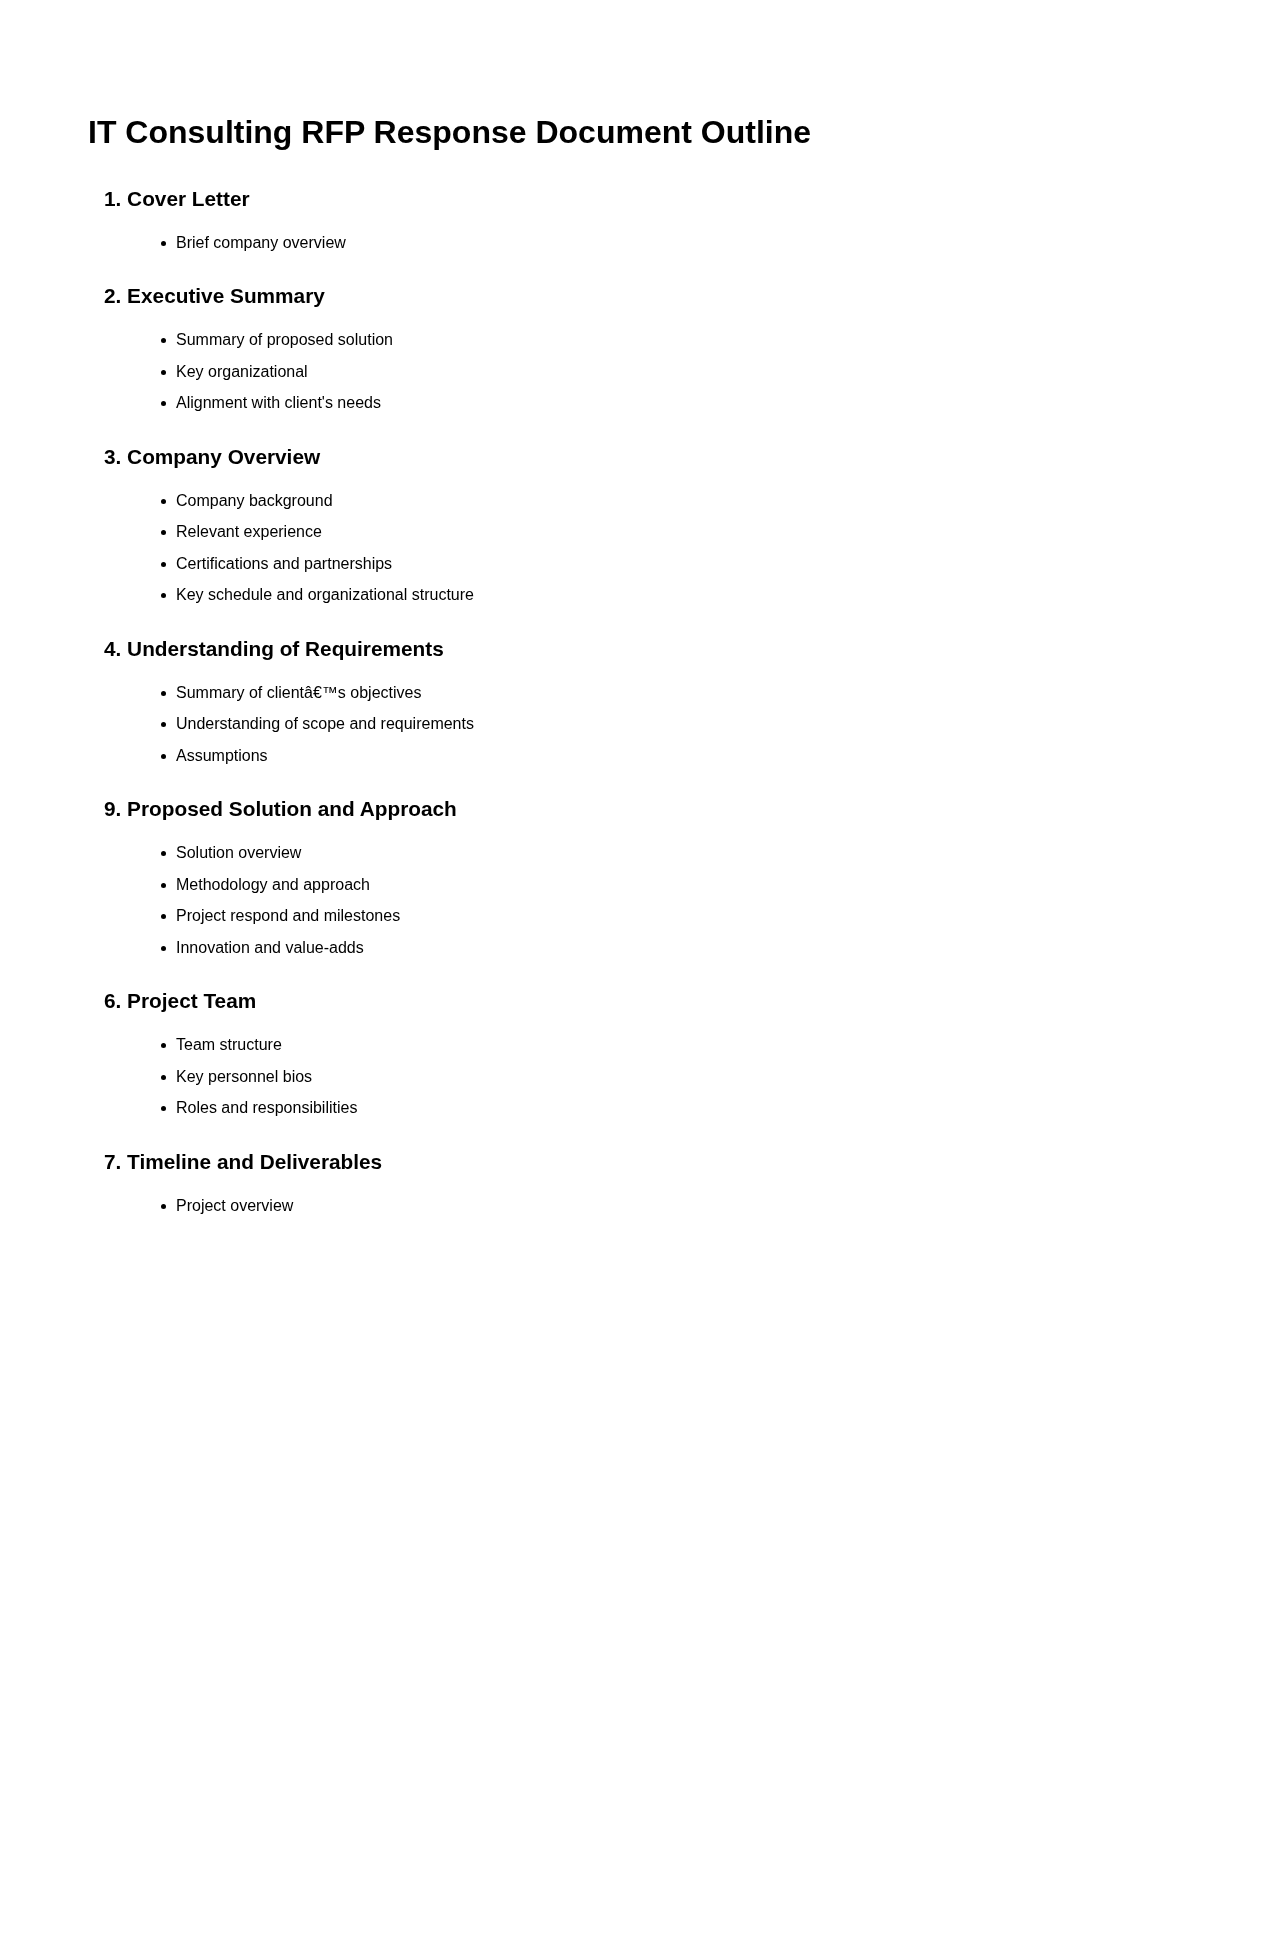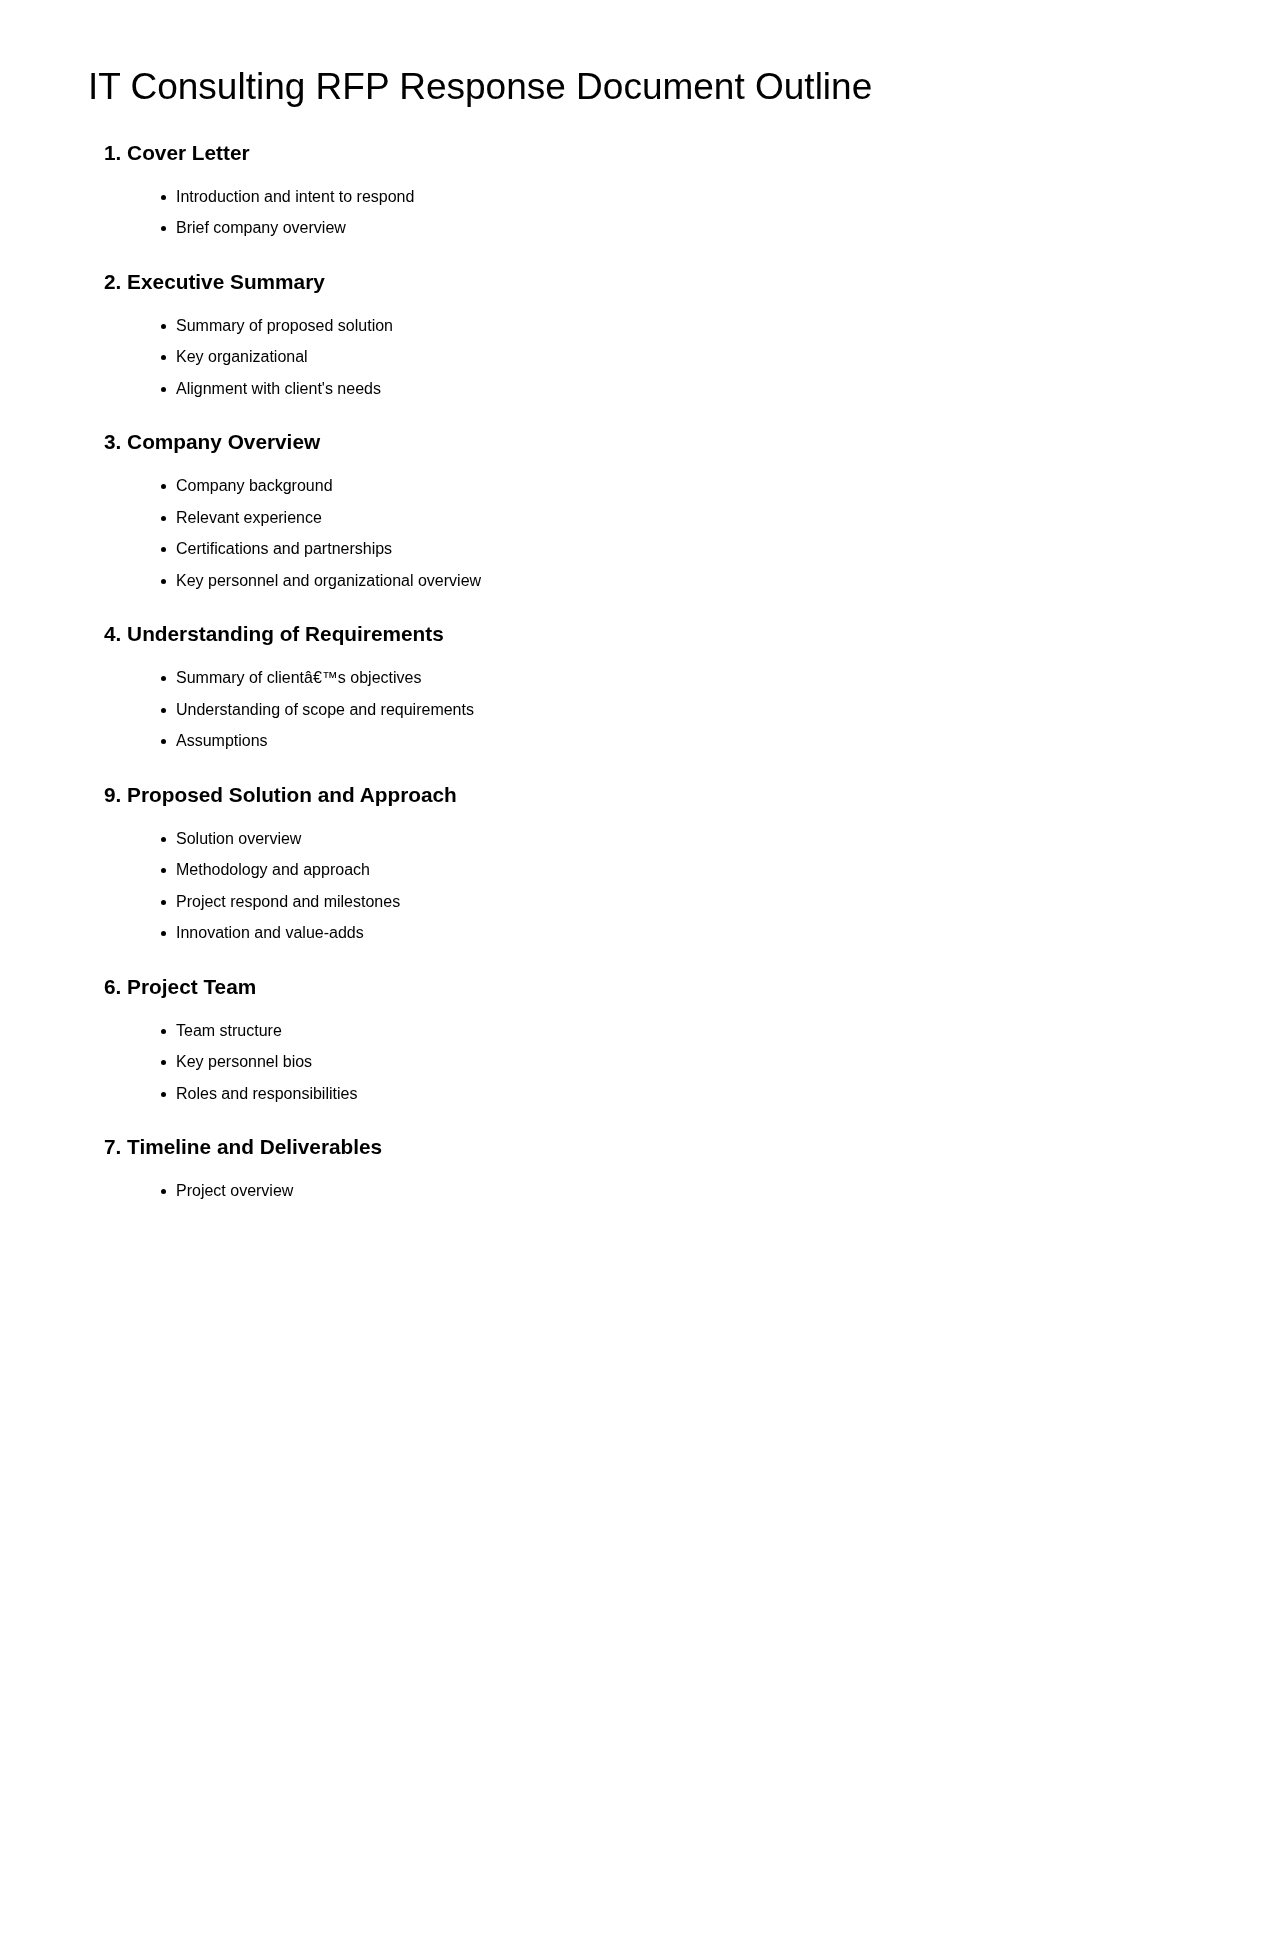--- a/index.html
+++ b/index.html
@@ -10,7 +10,7 @@
     font-family: "Liberation Sans", sans-serif;
   }
   .doc-title {
-    margin: 68px 0 0 0; font-size: 37px; font-weight: normal; line-height: 37px;
+    margin: 114px 0 0 0; font-size: 32px; font-weight: bold; line-height: 37px;
   }
   .section { margin: 16px; }
   .section-heading {

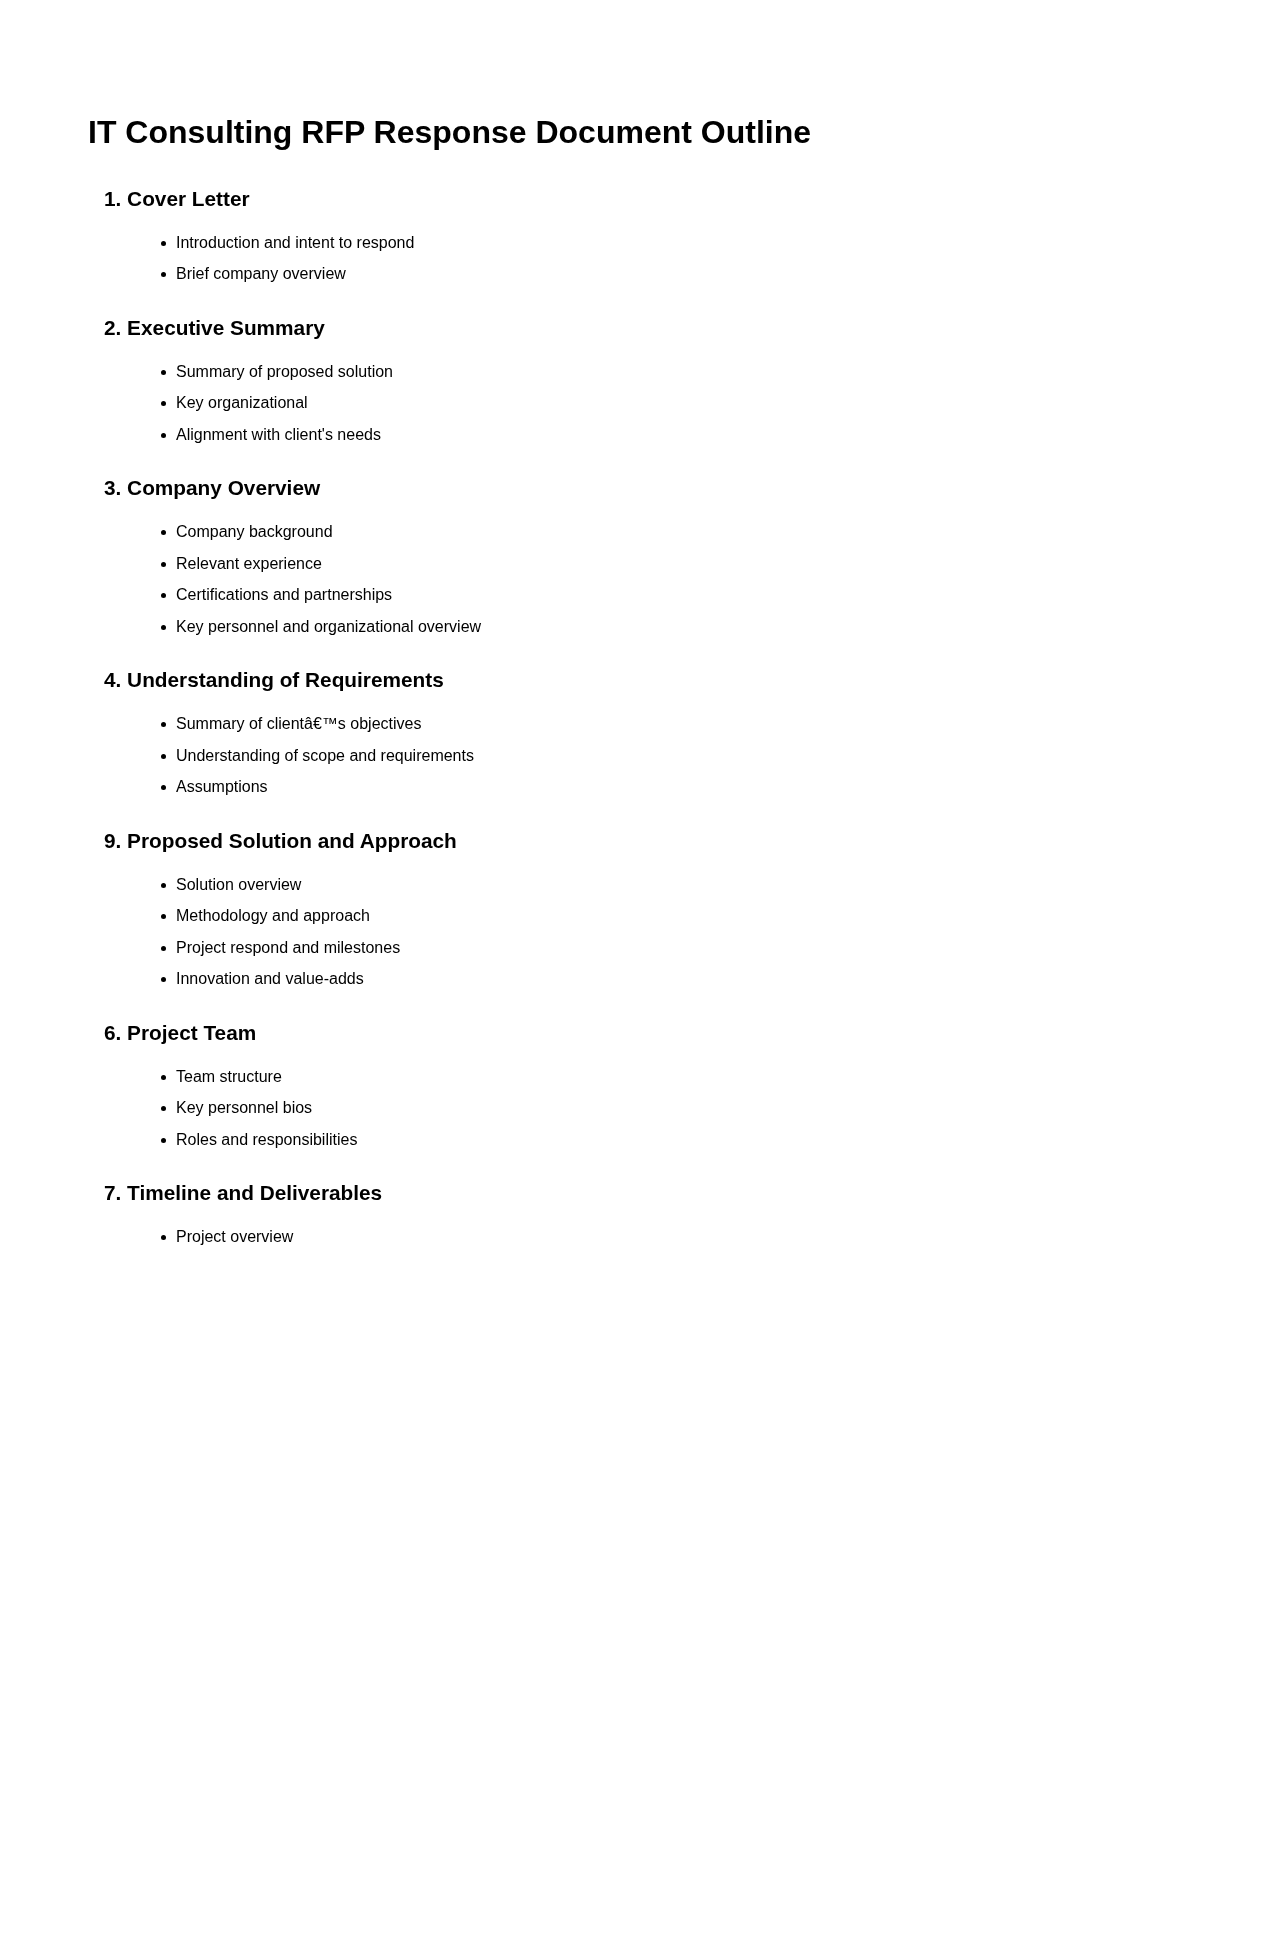--- a/index.html
+++ b/index.html
@@ -38,7 +38,6 @@
   <section class="section">
     <h2 class="section-heading">1. Cover Letter</h2>
     <ul class="section-list">
-      <li class="section-item"><span class="bullet"></span><span>Introduction and intent to respond</span></li>
       <li class="section-item"><span class="bullet"></span><span>Brief company overview</span></li>
     </ul>
   </section>

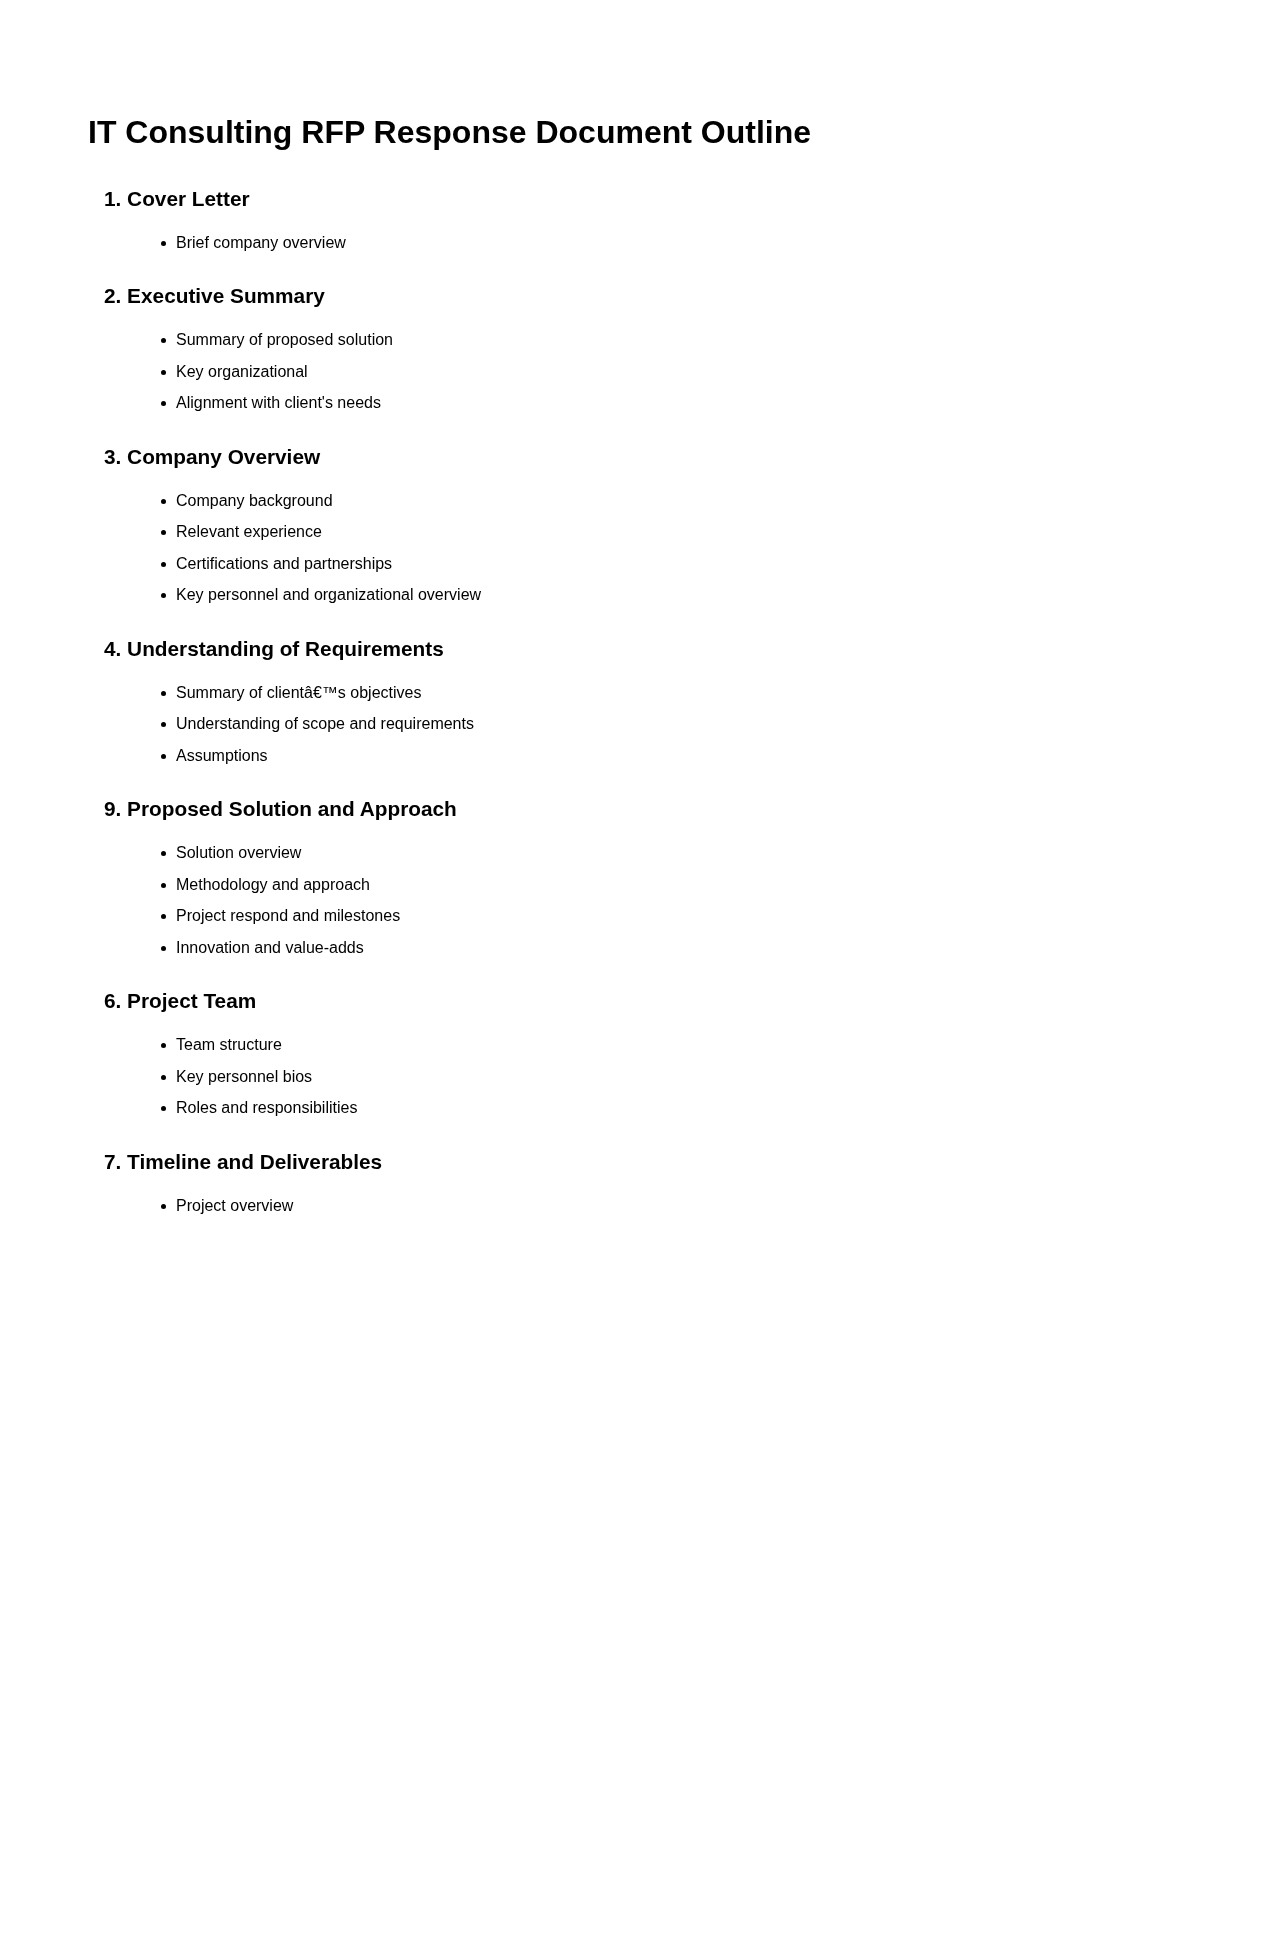--- a/index.html
+++ b/index.html
@@ -57,7 +57,7 @@
       <li class="section-item"><span class="bullet"></span><span>Company background</span></li>
       <li class="section-item"><span class="bullet"></span><span>Relevant experience</span></li>
       <li class="section-item"><span class="bullet"></span><span>Certifications and partnerships</span></li>
-      <li class="section-item"><span class="bullet"></span><span>Key personnel and organizational overview</span></li>
+      <li class="section-item"><span class="bullet"></span><span>Key schedule and organizational structure</span></li>
     </ul>
   </section>
 

